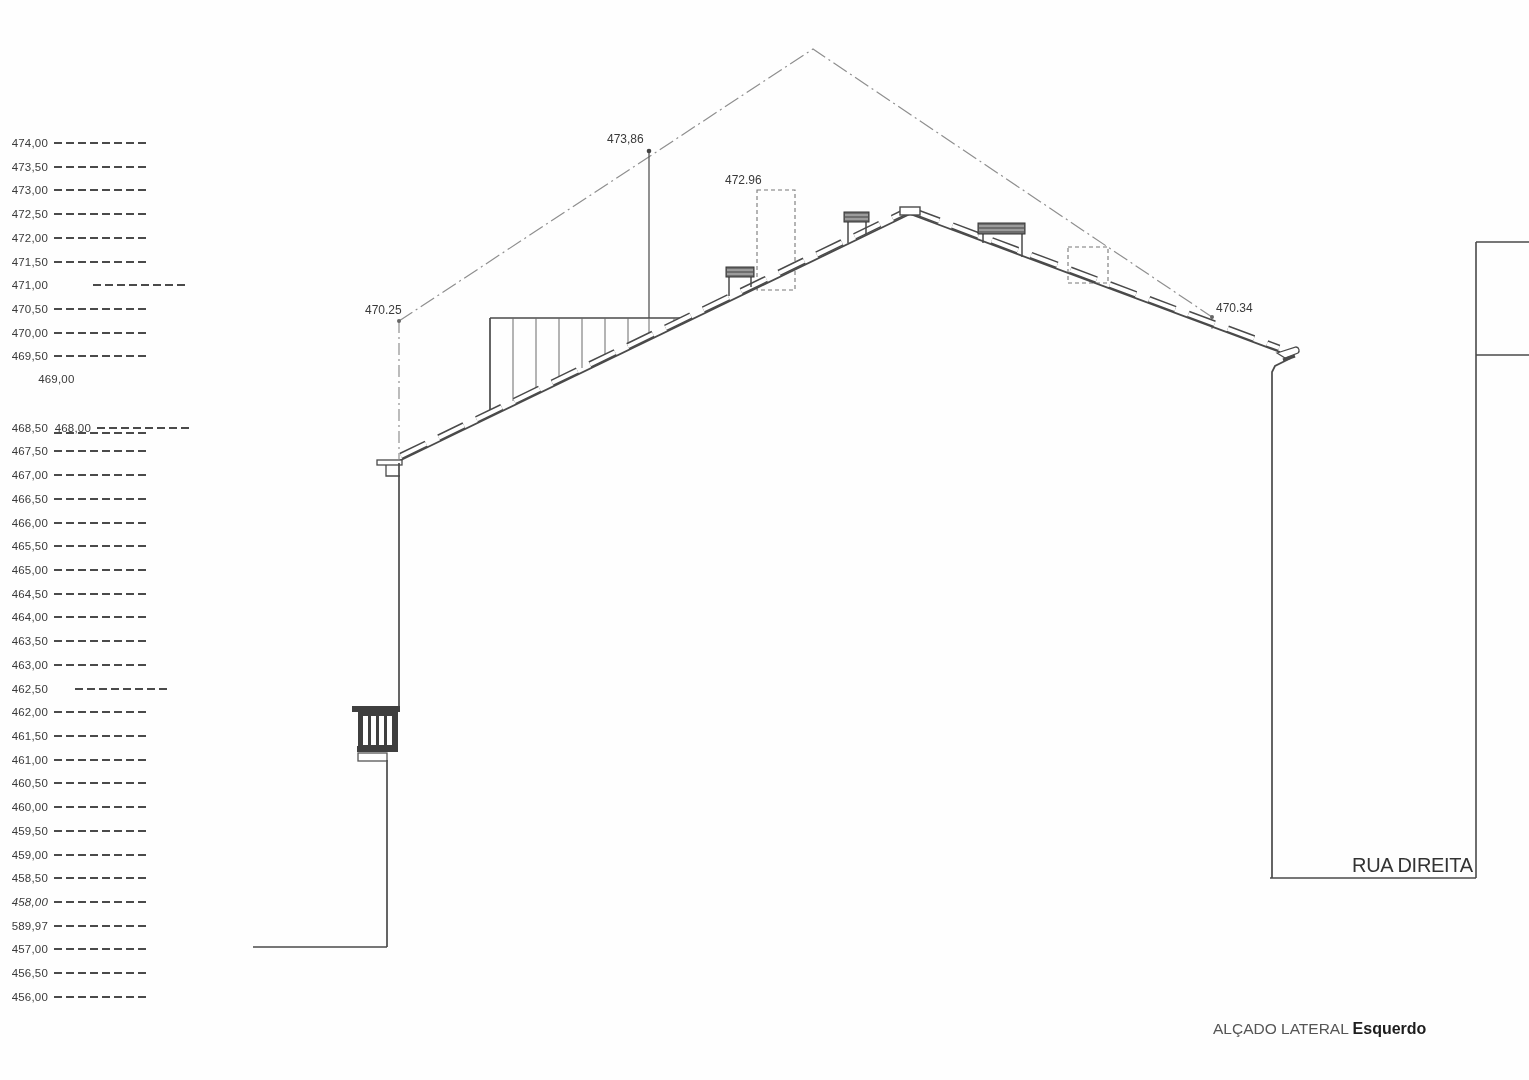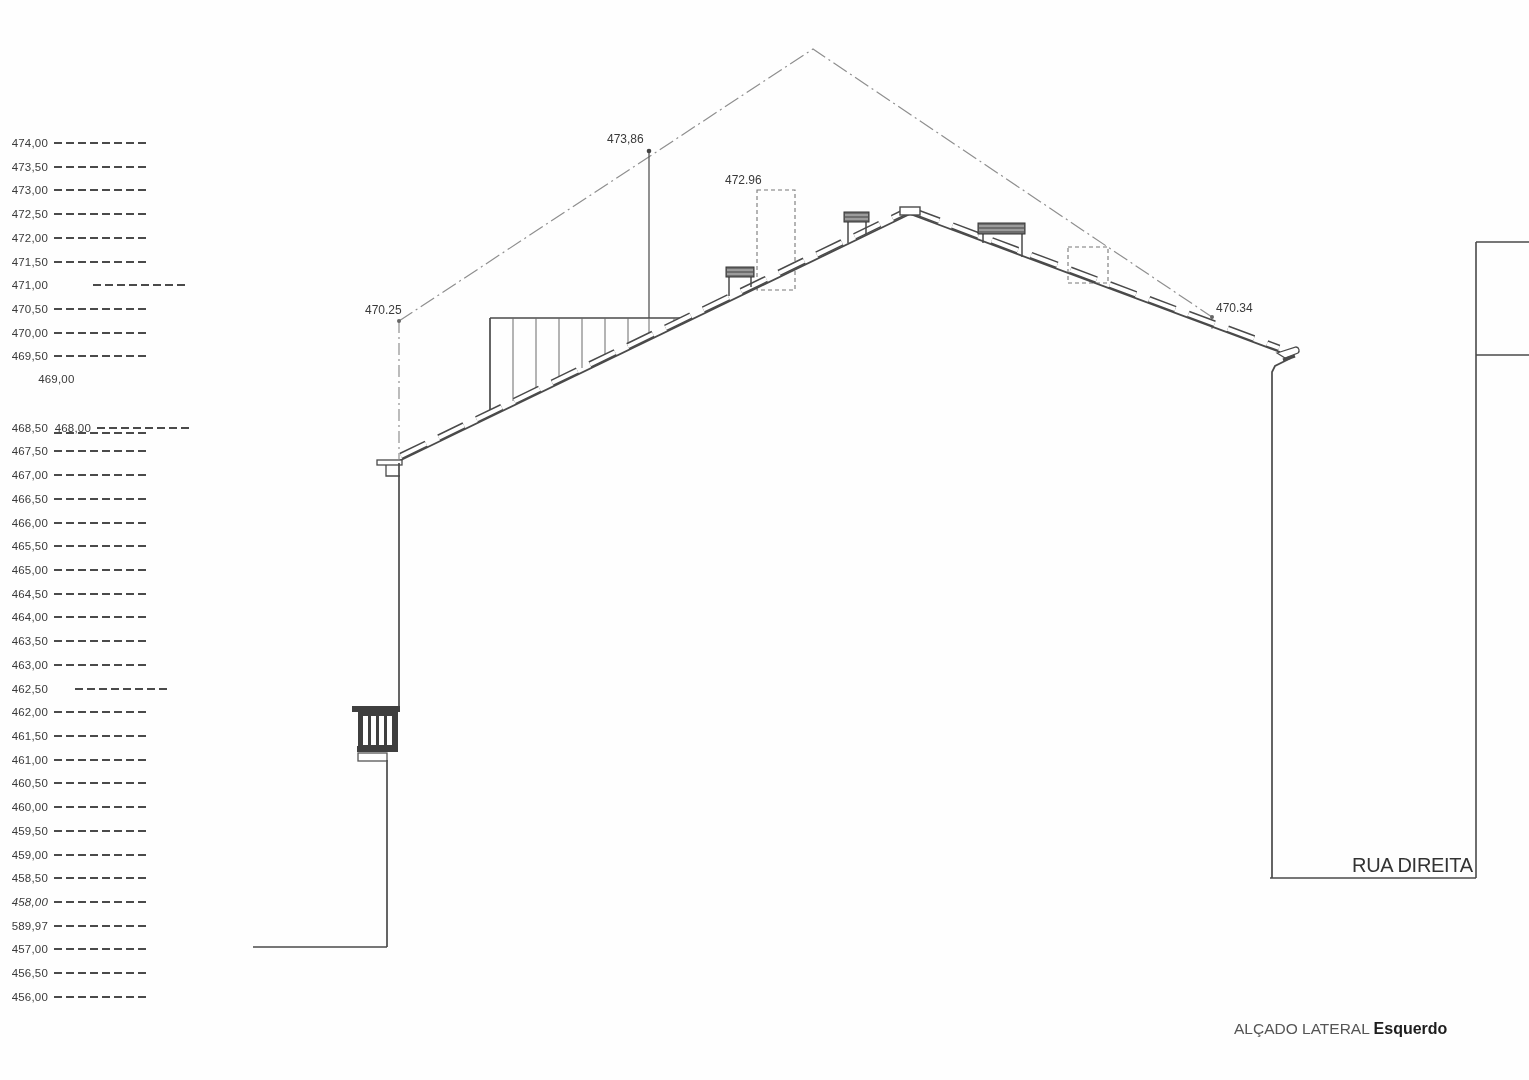--- a/index.html
+++ b/index.html
@@ -14,7 +14,7 @@
   
   .ann{position:absolute;font-size:12px;color:#3a3a3a;white-space:nowrap;}
   .street{position:absolute;left:1352px;top:854px;font-size:20px;letter-spacing:-.3px;color:#333;}
-  .title{position:absolute;left:1213px;top:1020px;font-size:15.5px;white-space:nowrap;margin-left:21px;}
+  .title{position:absolute;left:1213px;top:1020px;font-size:15.5px;white-space:nowrap;}
   .title .t1{color:#555;}
   .title .t2{color:#1d1d1d;font-weight:700;font-size:16px;}
   svg{position:absolute;left:0;top:0;}

